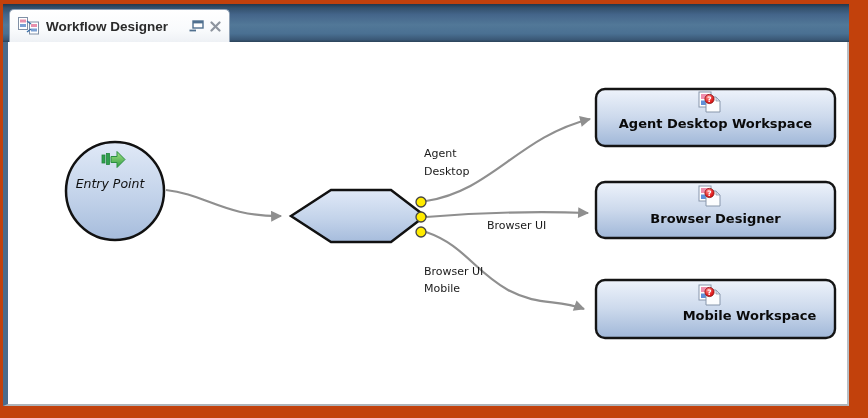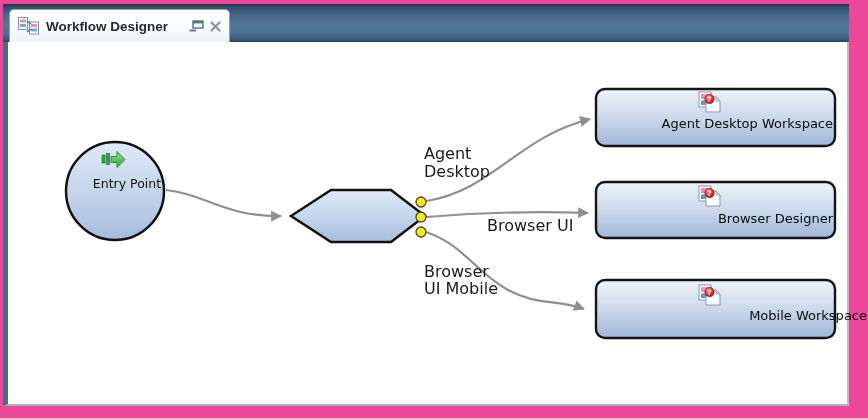--- a/index.html
+++ b/index.html
@@ -4,7 +4,7 @@
 <style>
   html,body{margin:0;padding:0;}
   body{width:868px;height:418px;overflow:hidden;background:#000;font-family:"DejaVu Sans",sans-serif;}
-  .page{position:relative;width:868px;height:418px;background:#ec4899;}
+  .page{position:relative;width:868px;height:418px;background:#c2410c;}
 
   
   .frame{position:absolute;left:3px;top:4px;width:846px;height:402px;}

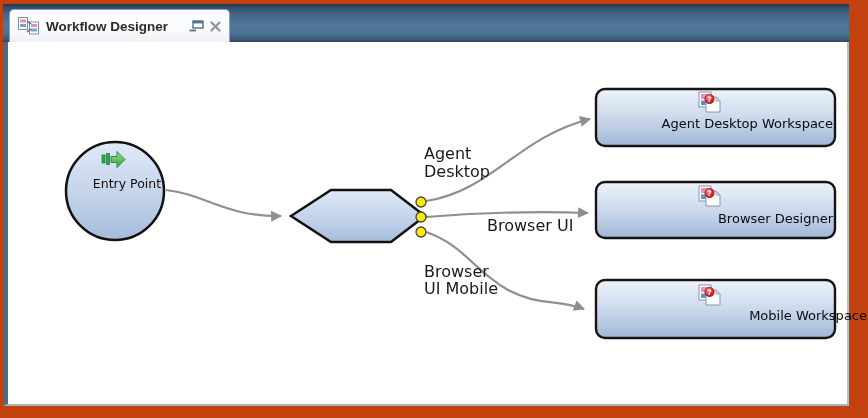--- a/index.html
+++ b/index.html
@@ -27,7 +27,7 @@
   .overlay svg{position:absolute;left:0;top:0;}
   .lbl{position:absolute;color:#141414;font-size:16px;line-height:17px;}
   .node-lbl{text-align:center;font-size:12.5px;color:#101010;}
-  .box-lbl{text-align:right;font-size:13px;color:#0a0a0a;width:235px;left:598px;}
+  .box-lbl{text-align:center;font-size:13px;color:#0a0a0a;width:235px;left:598px;font-weight:bold;}
   .edge-lbl{color:#1a1a1a;}
 </style>
 </head>

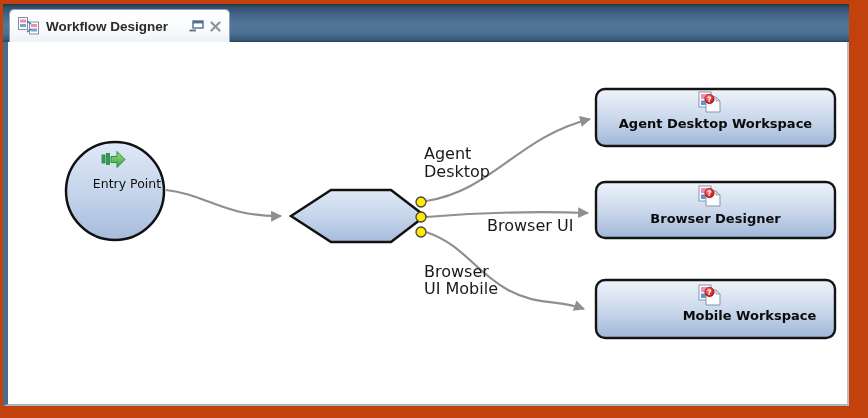--- a/index.html
+++ b/index.html
@@ -25,7 +25,7 @@
   
   .overlay{position:absolute;inset:0;z-index:2;}
   .overlay svg{position:absolute;left:0;top:0;}
-  .lbl{position:absolute;color:#141414;font-size:16px;line-height:17px;}
+  .lbl{position:absolute;color:#141414;font-size:11px;line-height:17px;}
   .node-lbl{text-align:center;font-size:12.5px;color:#101010;}
   .box-lbl{text-align:center;font-size:13px;color:#0a0a0a;width:235px;left:598px;font-weight:bold;}
   .edge-lbl{color:#1a1a1a;}

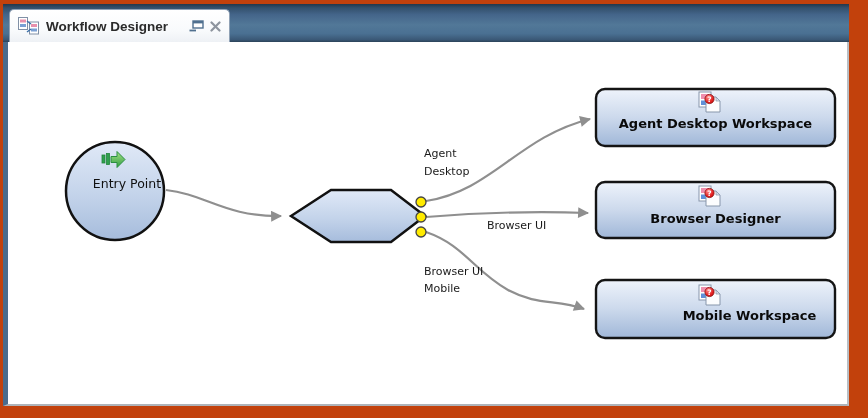--- a/index.html
+++ b/index.html
@@ -133,7 +133,7 @@
       <circle cx="421" cy="232" r="5" fill="#ffeb00" stroke="#444" stroke-width="1.3"></circle>
     </svg>
 
-    <div class="lbl node-lbl" style="left:77px;top:175px;width:100px;">Entry Point</div>
+    <div class="lbl node-lbl" style="left:60px;top:175px;width:100px;font-style:italic;">Entry Point</div>
     <div class="lbl box-lbl" style="top:115px;">Agent Desktop Workspace</div>
     <div class="lbl box-lbl" style="top:210px;">Browser Designer</div>
     <div class="lbl box-lbl" style="top:307px;padding-left:34px;">Mobile Workspace</div>

